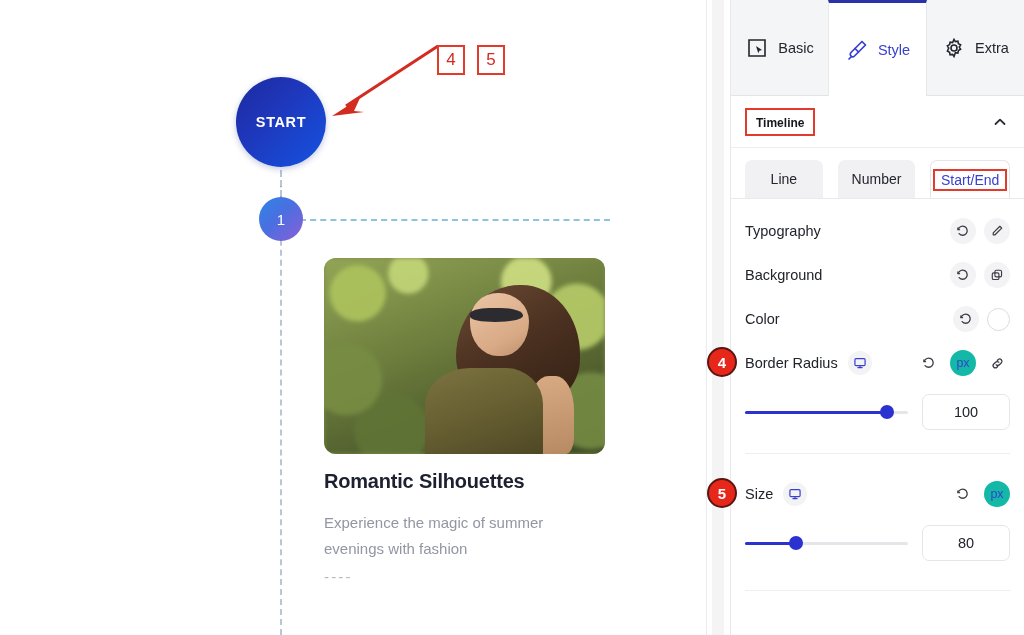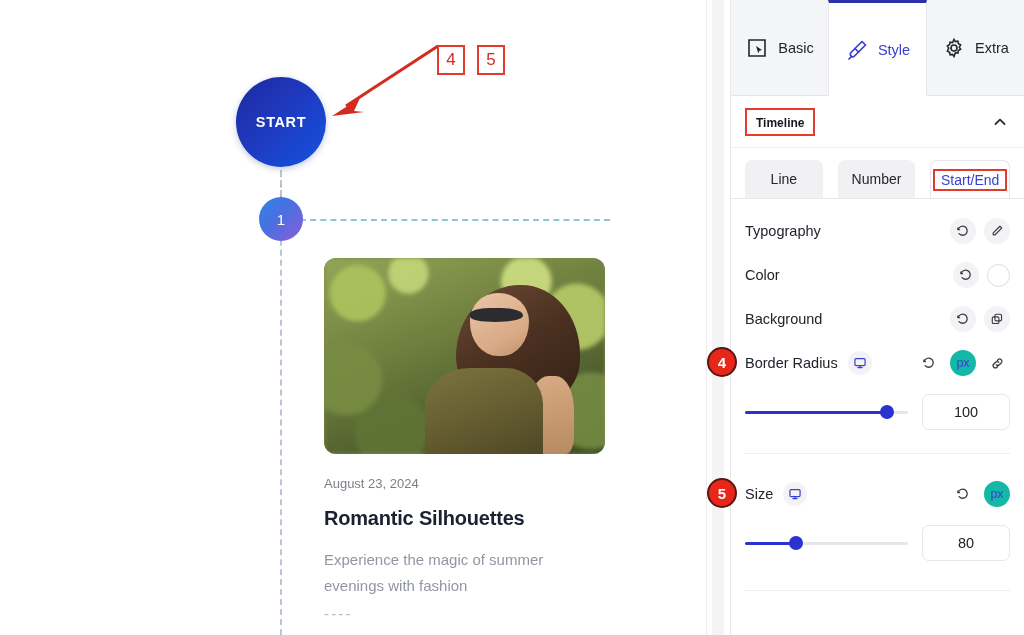--- a/index.html
+++ b/index.html
@@ -426,6 +426,25 @@
       </div>
 
       <div class="row">
+        <span class="row-label">Background</span>
+        <span class="row-spacer"></span>
+        <div class="row-actions">
+          <div class="circ-btn">
+            <svg width="14" height="14" viewBox="0 0 16 16" fill="none" stroke="#3b3d45" stroke-width="1.5" stroke-linecap="round">
+              <path d="M4 6.5H2.2V4.6"></path>
+              <path d="M2.6 6.2A5.2 5.2 0 1 1 3.6 11"></path>
+            </svg>
+          </div>
+          <div class="circ-btn">
+            <svg width="14" height="14" viewBox="0 0 16 16" fill="none" stroke="#3b3d45" stroke-width="1.3">
+              <rect x="5.6" y="2.6" width="7.6" height="7.6" rx="1.6"></rect>
+              <rect x="2.6" y="5.6" width="7.6" height="7.6" rx="1.6"></rect>
+            </svg>
+          </div>
+        </div>
+      </div>
+
+      <div class="row">
         <span class="row-label">Color</span>
         <span class="row-spacer"></span>
         <div class="row-actions">
@@ -440,25 +459,6 @@
       </div>
 
       <div class="row">
-        <span class="row-label">Background</span>
-        <span class="row-spacer"></span>
-        <div class="row-actions">
-          <div class="circ-btn">
-            <svg width="14" height="14" viewBox="0 0 16 16" fill="none" stroke="#3b3d45" stroke-width="1.5" stroke-linecap="round">
-              <path d="M4 6.5H2.2V4.6"></path>
-              <path d="M2.6 6.2A5.2 5.2 0 1 1 3.6 11"></path>
-            </svg>
-          </div>
-          <div class="circ-btn">
-            <svg width="14" height="14" viewBox="0 0 16 16" fill="none" stroke="#3b3d45" stroke-width="1.3">
-              <rect x="5.6" y="2.6" width="7.6" height="7.6" rx="1.6"></rect>
-              <rect x="2.6" y="5.6" width="7.6" height="7.6" rx="1.6"></rect>
-            </svg>
-          </div>
-        </div>
-      </div>
-
-      <div class="row">
         <span class="row-label">Border Radius</span>
         <div class="device-btn">
           <svg width="14" height="14" viewBox="0 0 16 16" fill="none" stroke="#3840cf" stroke-width="1.4" stroke-linecap="round">

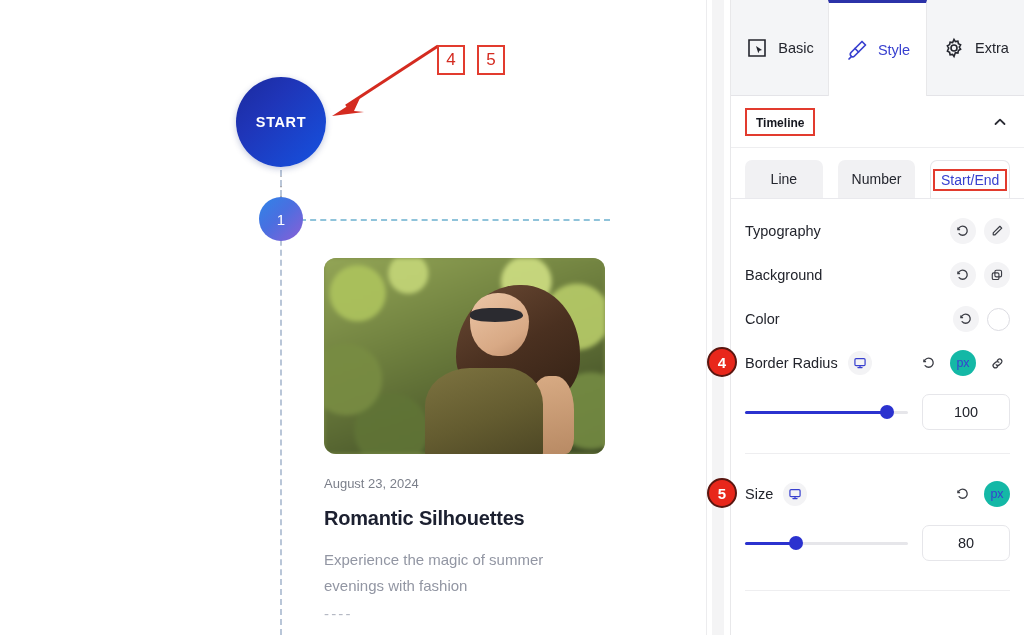--- a/index.html
+++ b/index.html
@@ -336,7 +336,6 @@
         <div class="subj-arm"></div>
         <div class="subj-body"></div>
       </div>
-      <div class="card-date">August 23, 2024</div>
       <div class="card-title">Romantic Silhouettes</div>
       <div class="card-desc">Experience the magic of summer evenings with fashion</div>
       <div class="card-dashes">- - - -</div>

